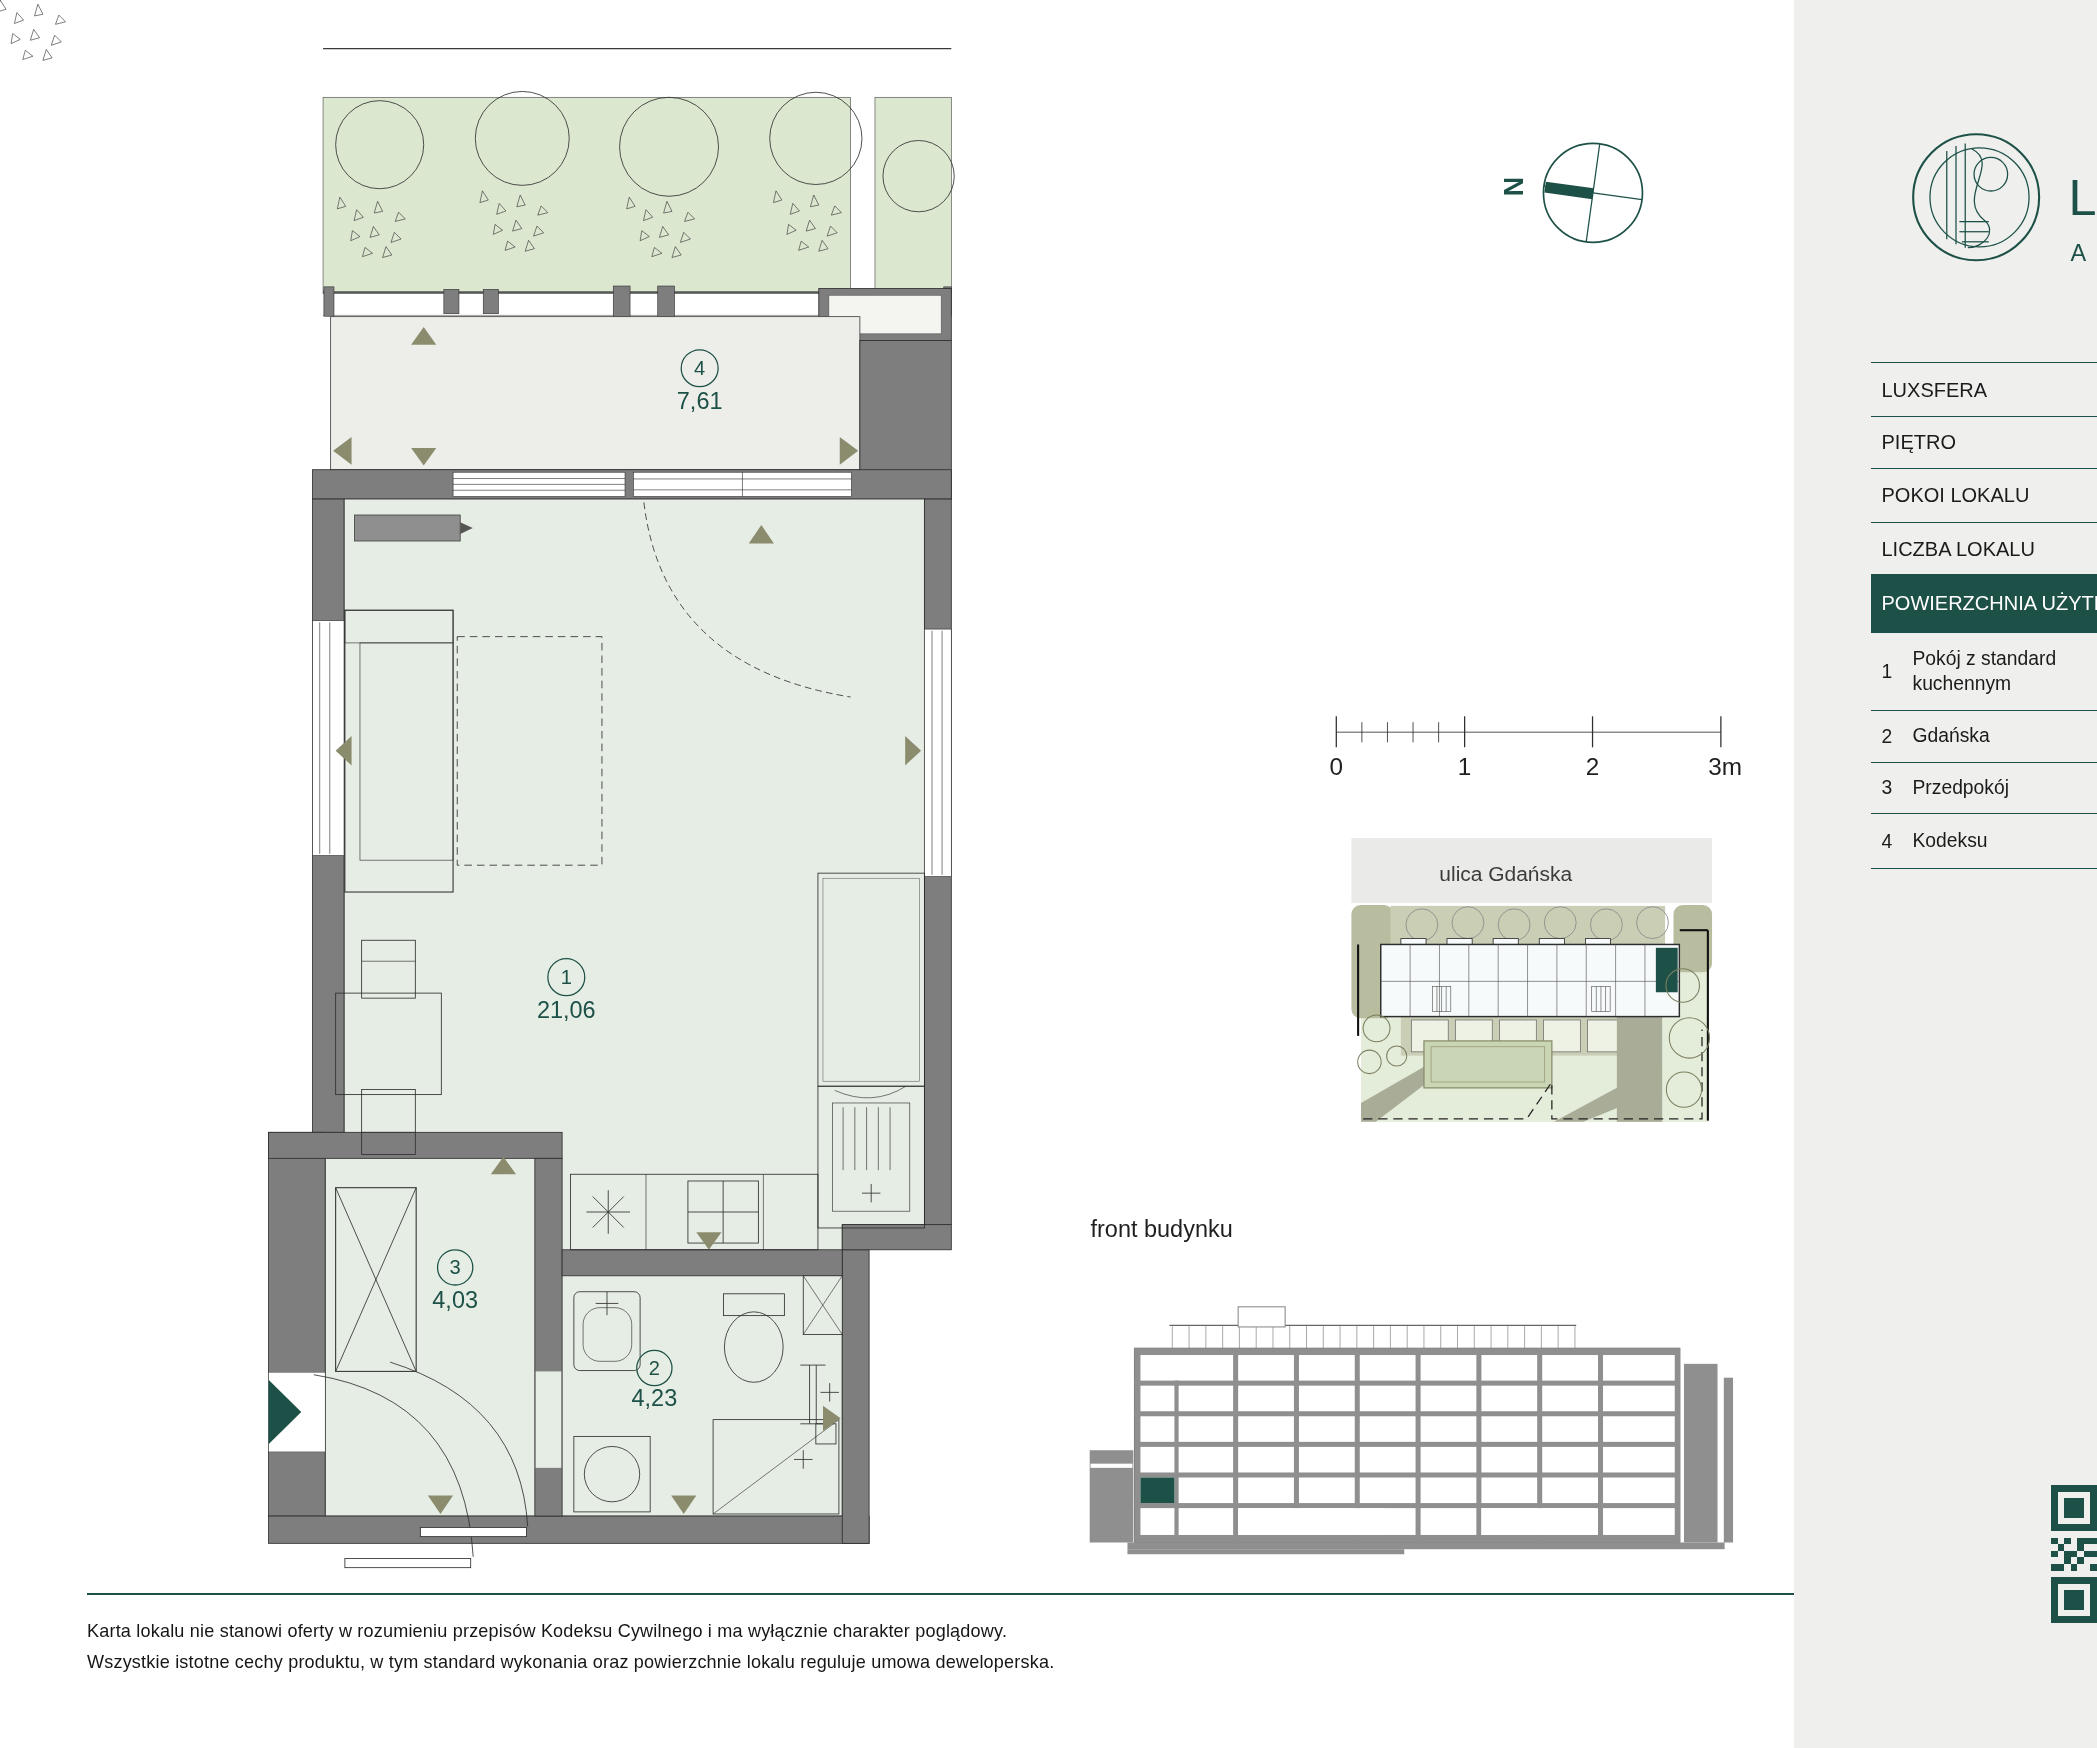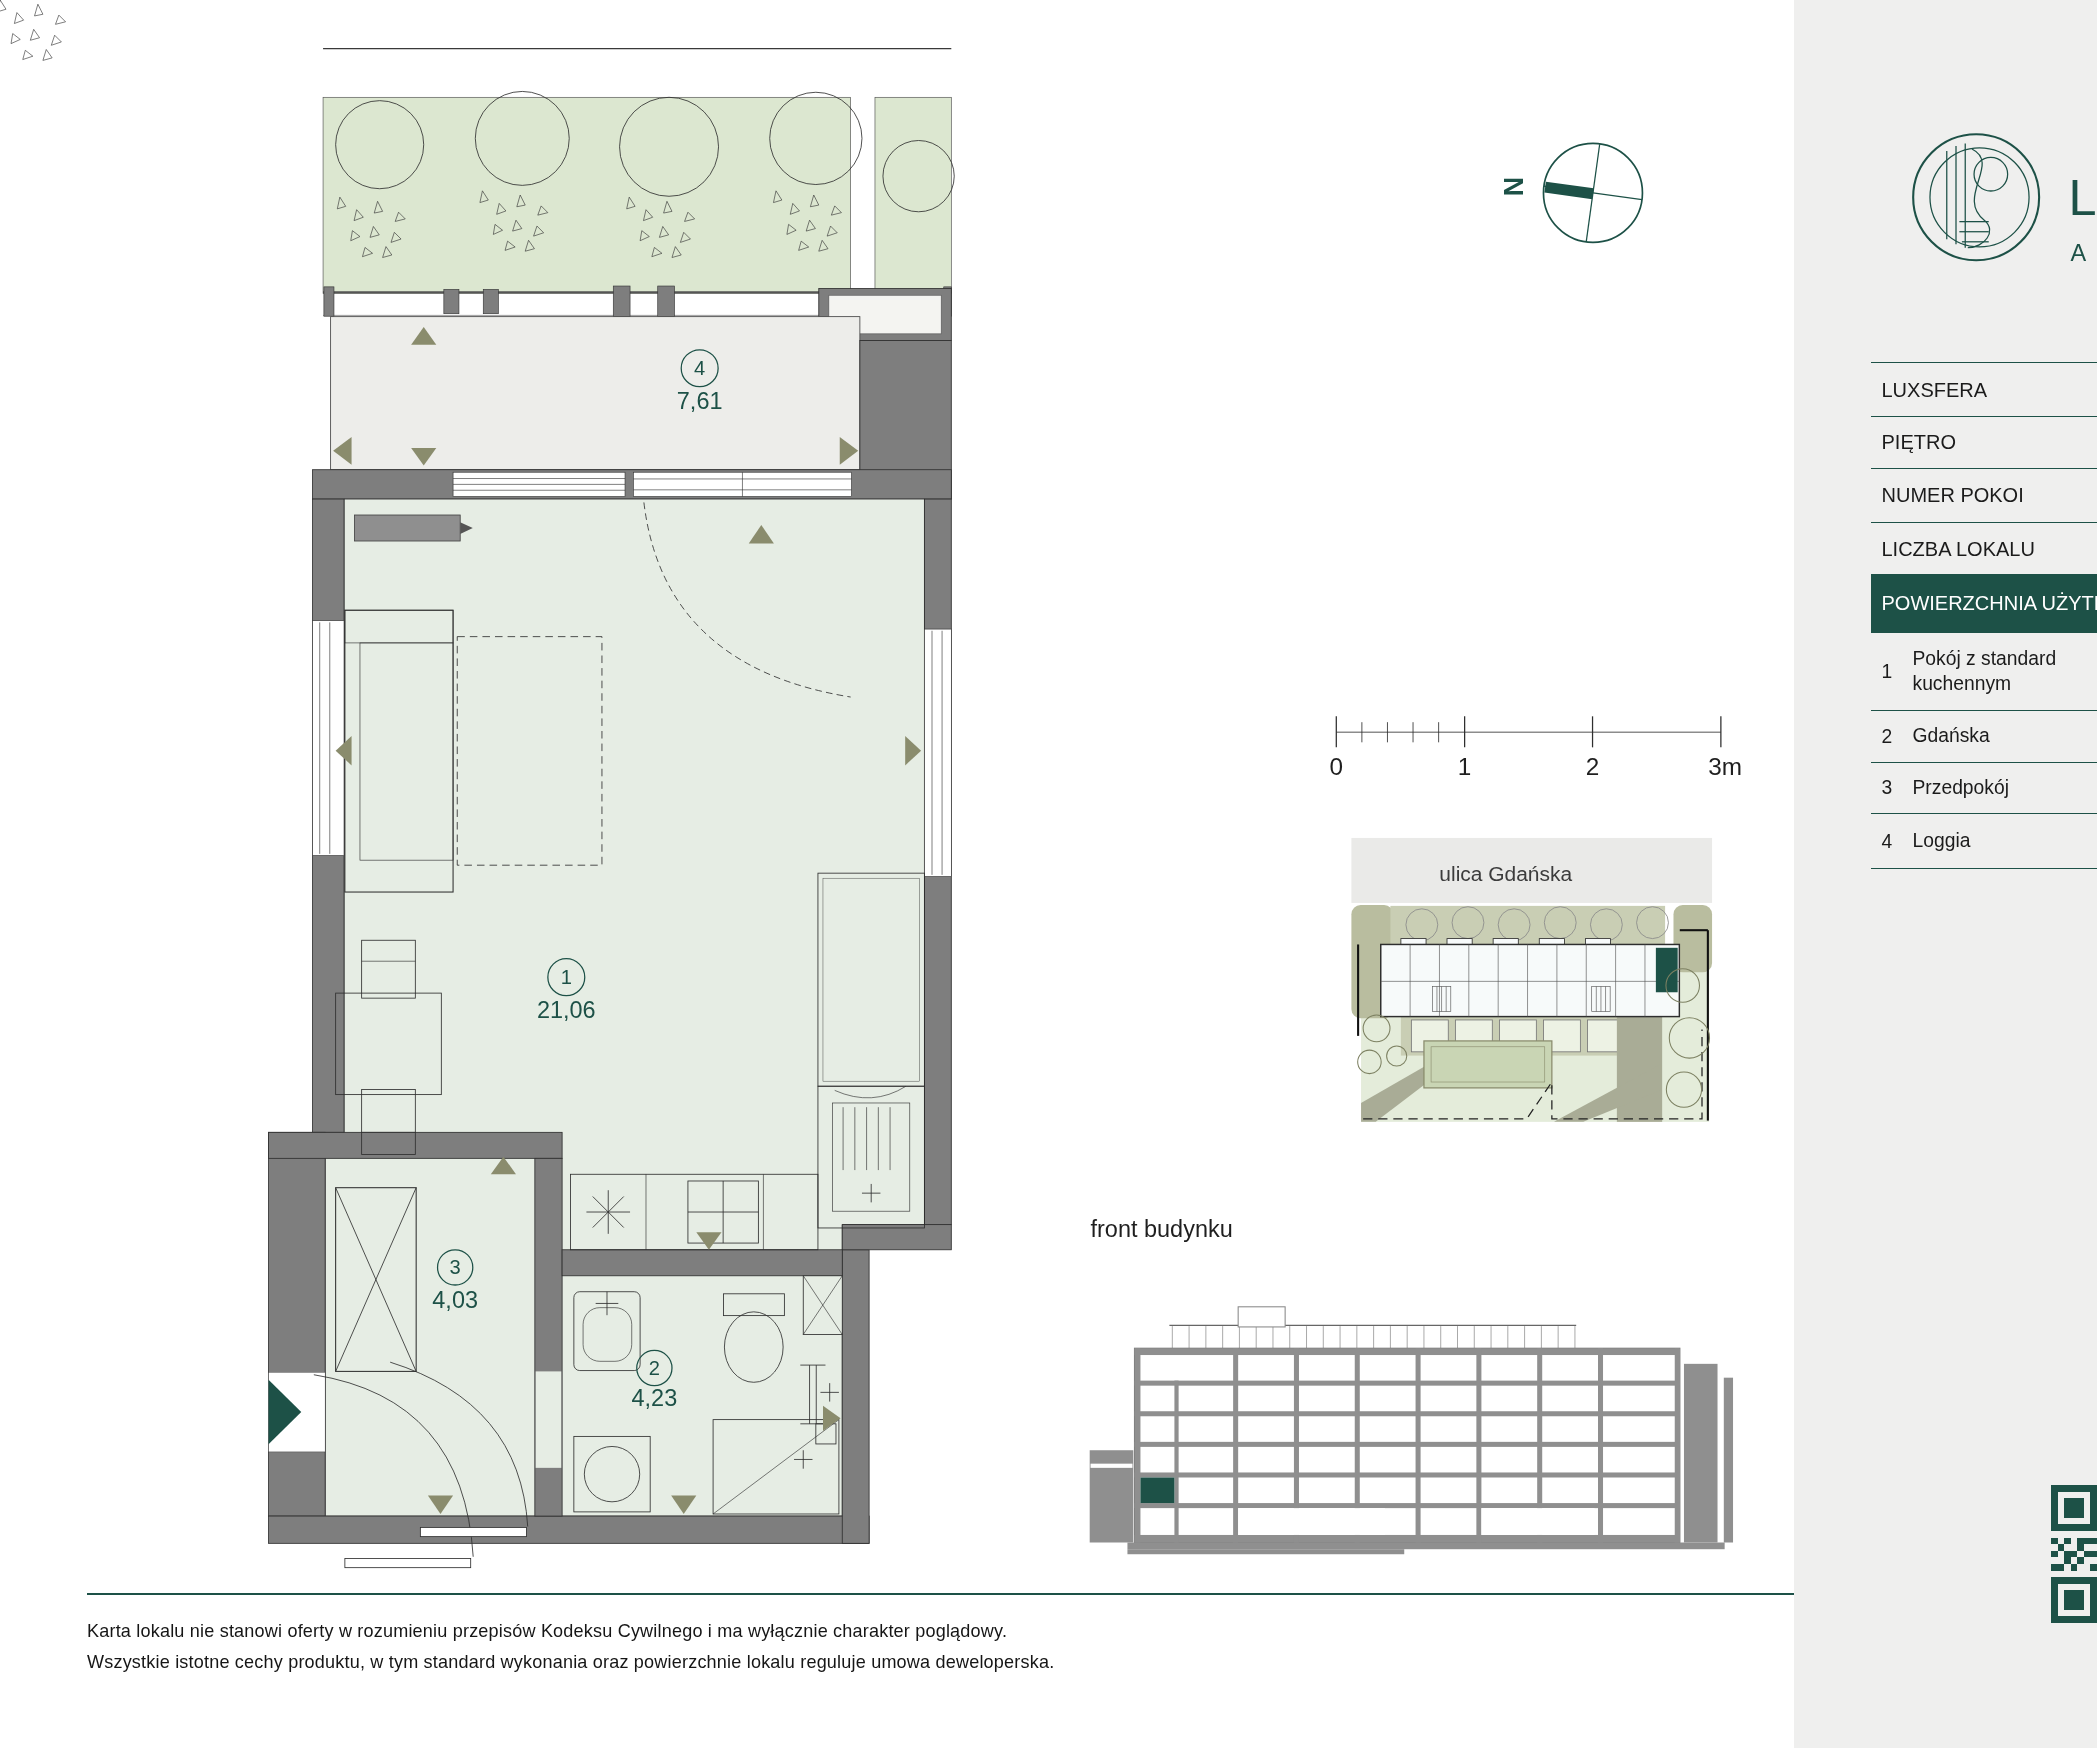--- a/index.html
+++ b/index.html
@@ -406,7 +406,7 @@
 
 </div>
 <div class="abs irow" style="top:469px;height:53px">
-  <span>NUMER POKOI</span>
+  <span>POKOI LOKALU</span>
 
 </div>
 <div class="abs irow" style="top:524px;height:50px">

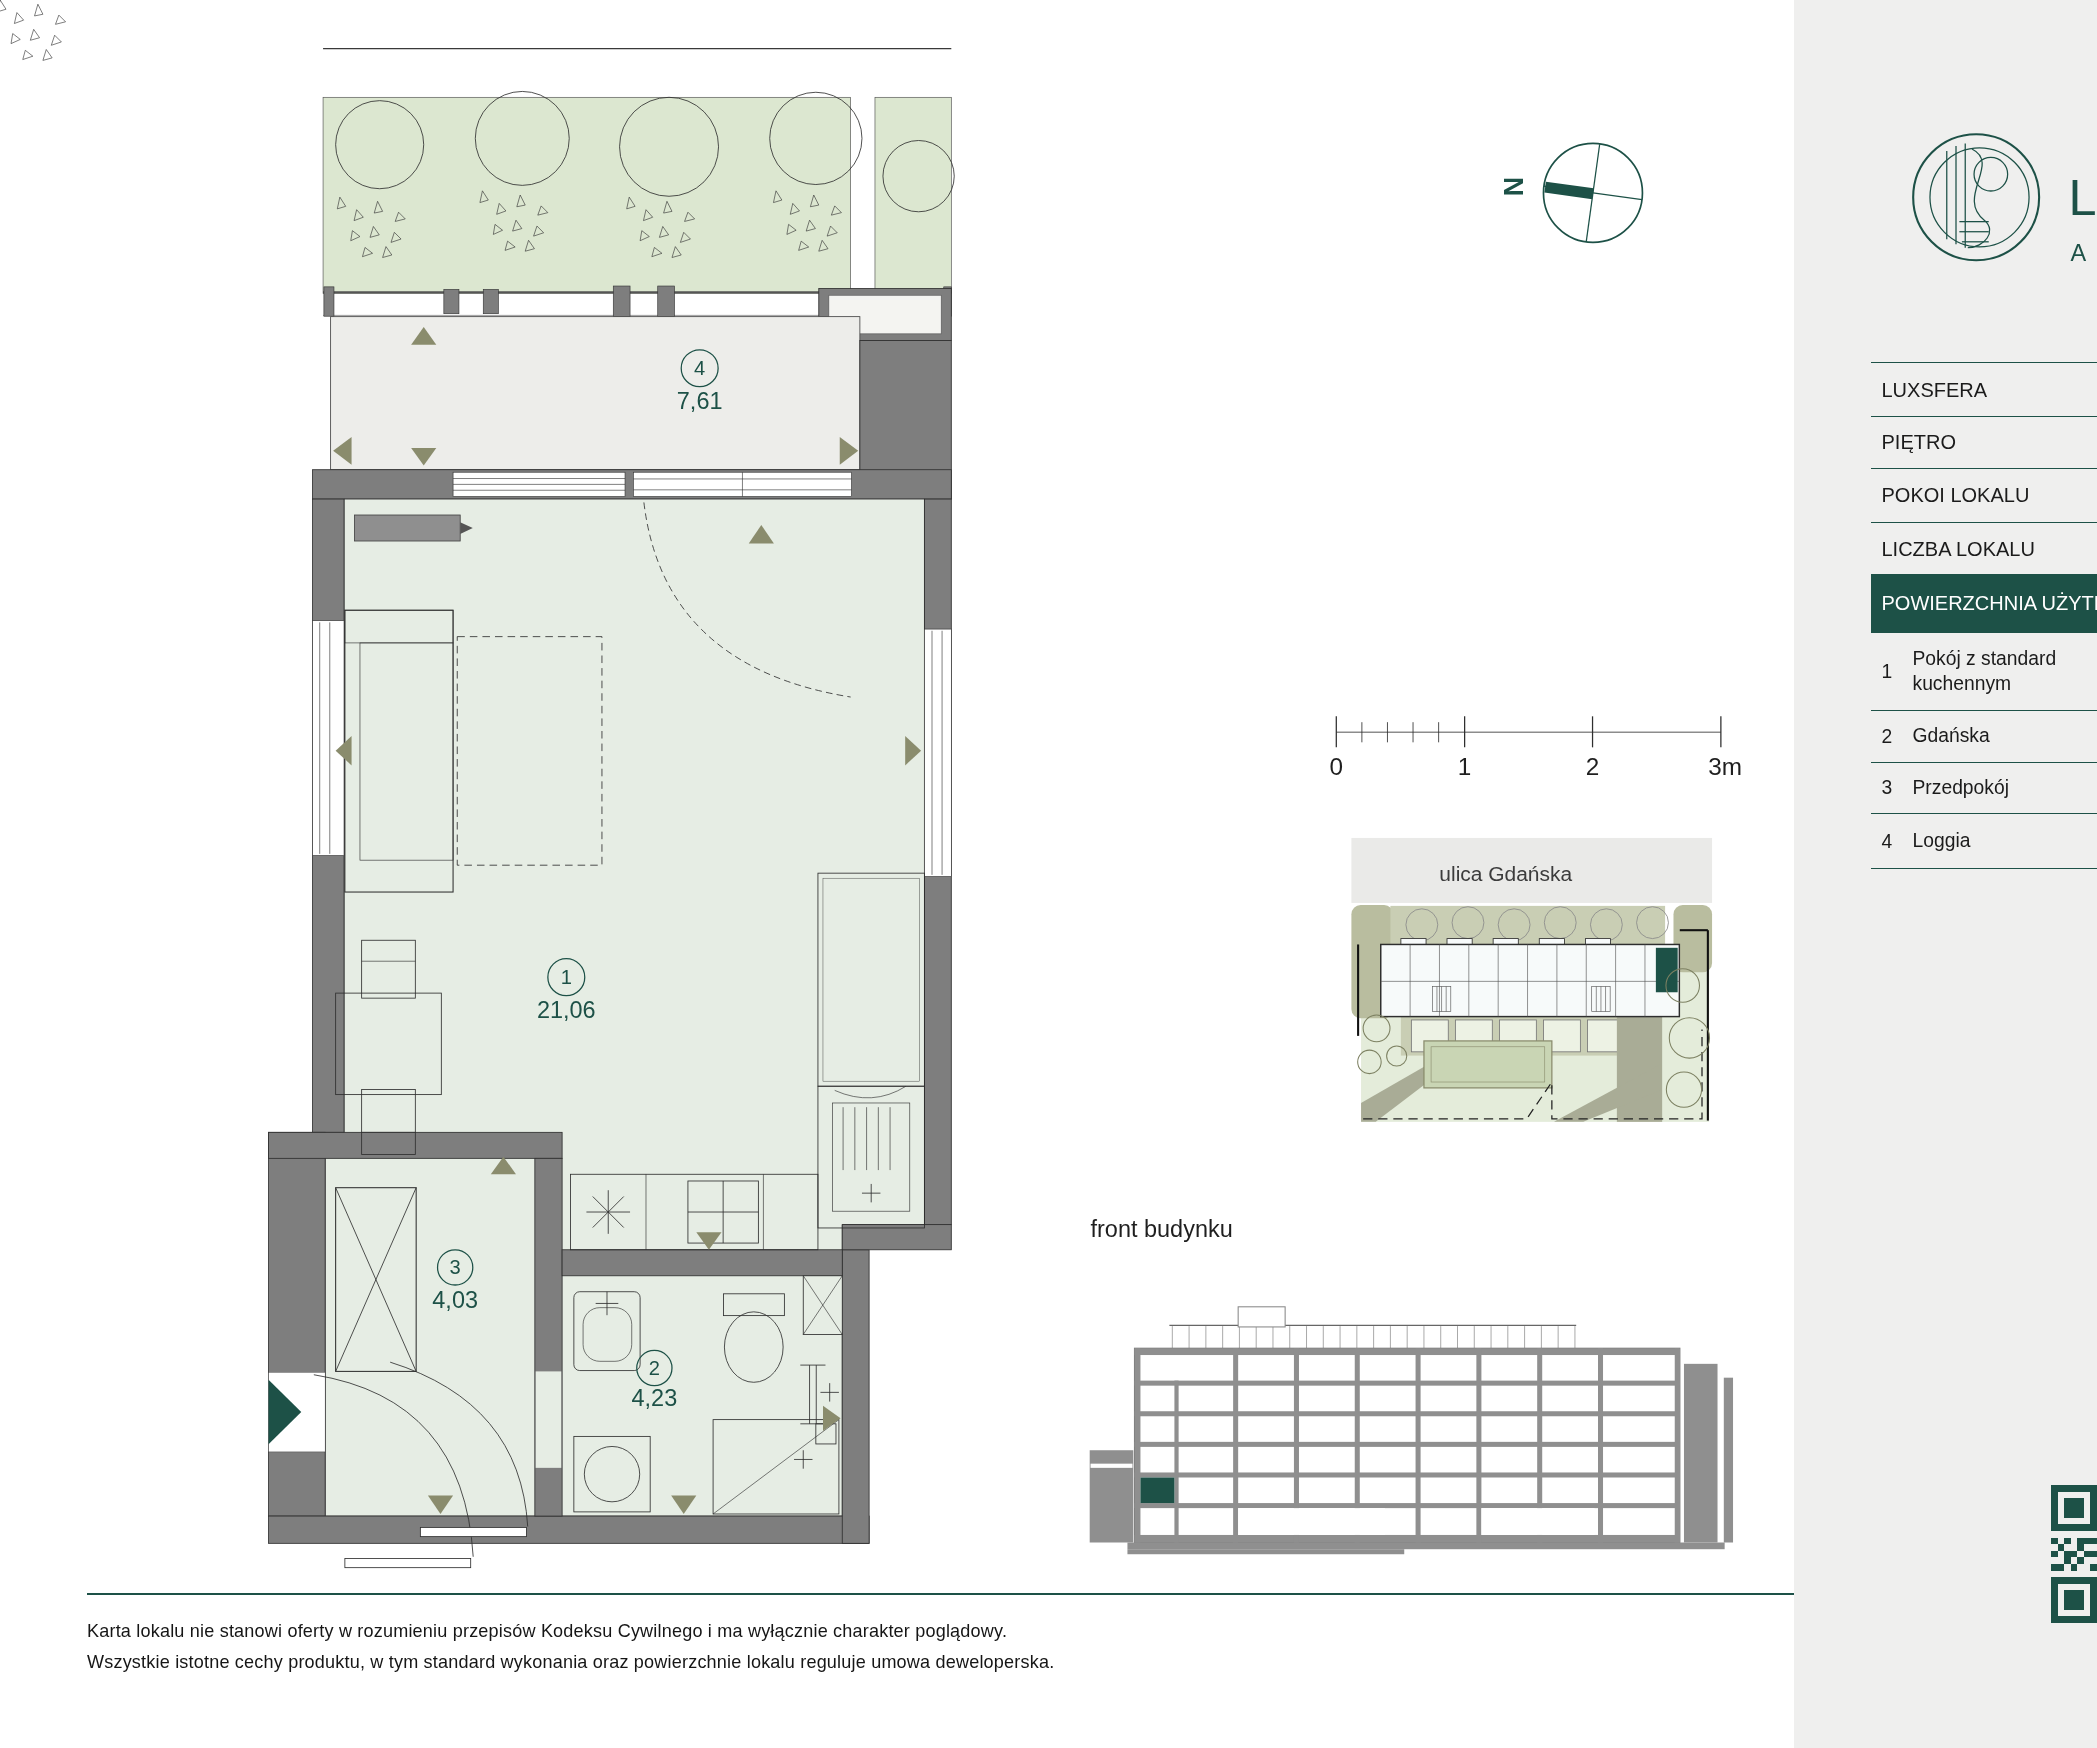--- a/index.html
+++ b/index.html
@@ -439,7 +439,7 @@
 <div class="abs sep" style="top:813px"></div>
 <div class="abs rrow" style="top:815px;height:53px">
   <span class="rno">4</span>
-  <span class="rname">Loggia</span>
+  <span class="rname">Kodeksu</span>
 
 </div>
 <div class="abs sep" style="top:868px"></div>

